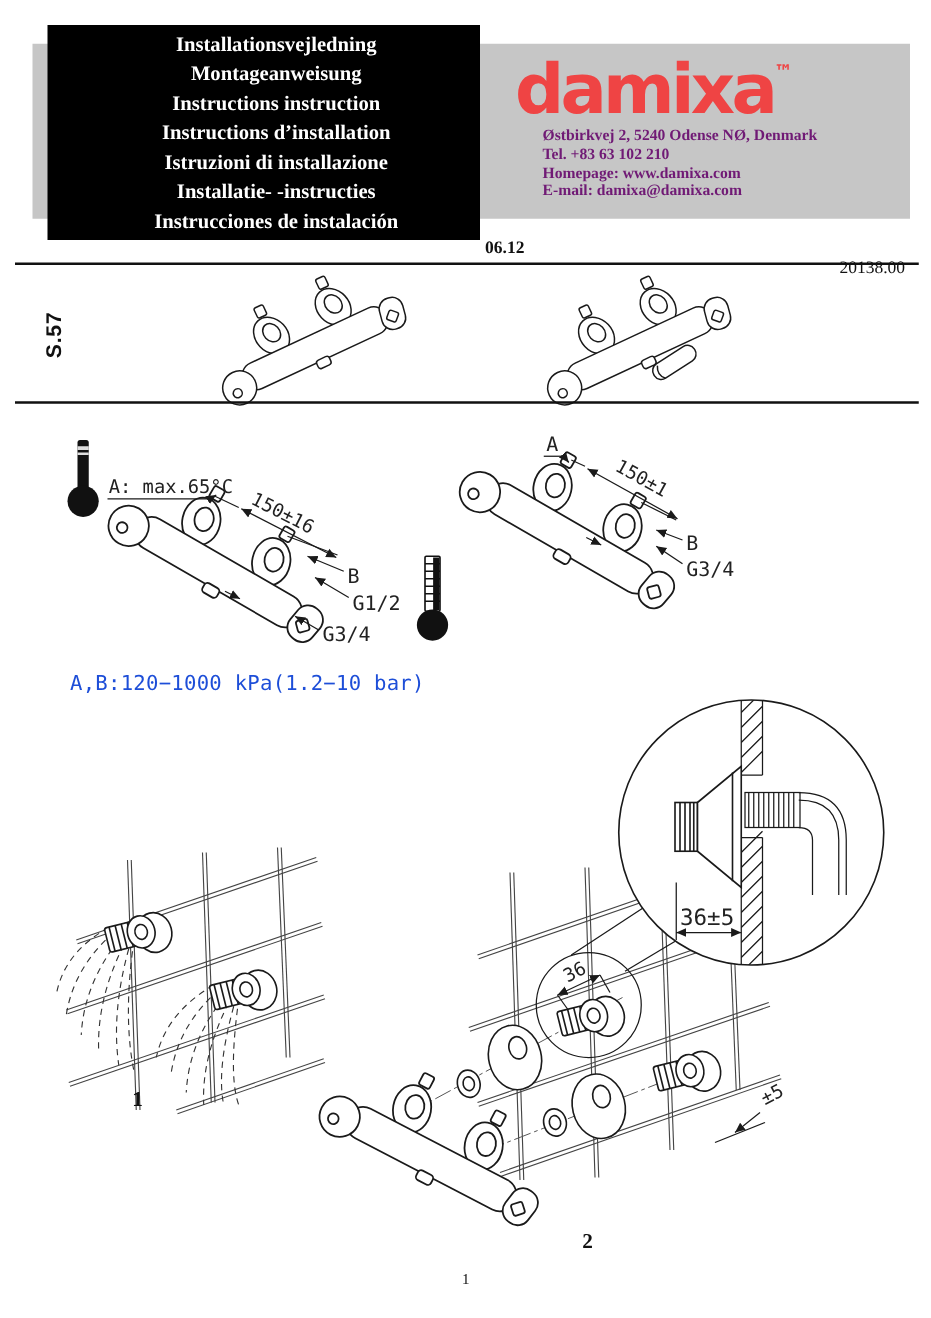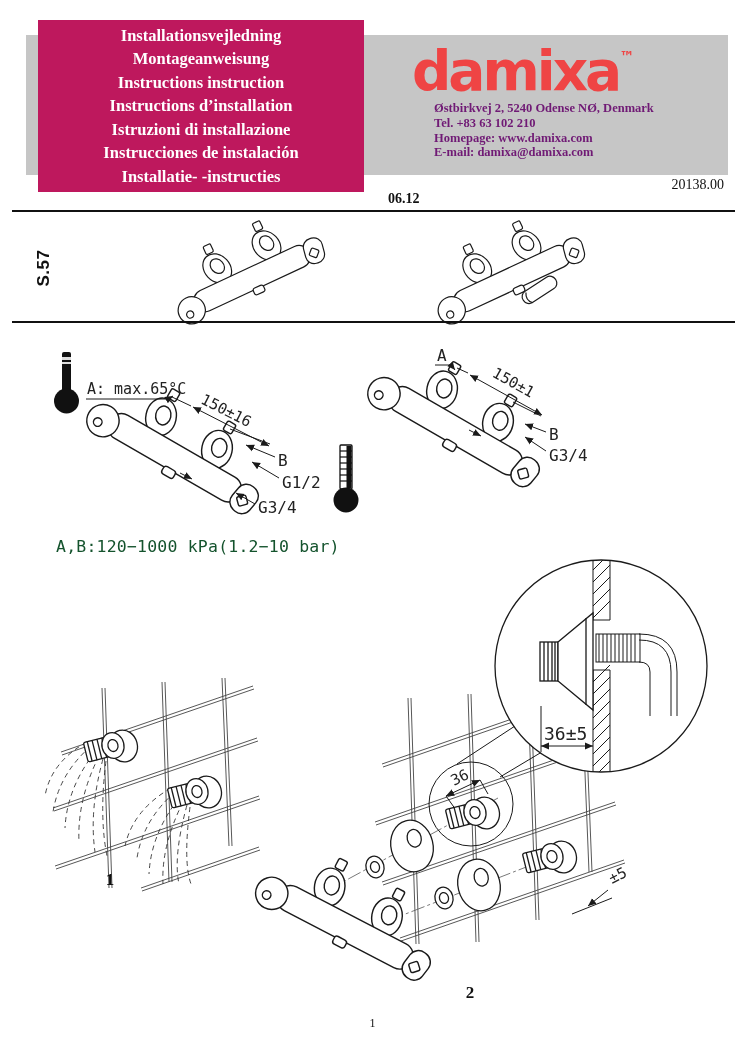--- a/index.html
+++ b/index.html
@@ -7,9 +7,9 @@
         font-family:"Liberation Serif",serif;color:#111;}
   .abs{position:absolute;}
   .grey-band{left:26px;top:35px;width:702px;height:140px;background:#c6c6c6;}
-  .black-box{left:38px;top:20px;width:326px;height:172px;background:#be185d;color:#fff;
+  .black-box{left:38px;top:20px;width:326px;height:172px;background:#000000;color:#fff;
              display:flex;flex-direction:column;justify-content:center;text-align:center;
-             font-weight:700;font-size:16.5px;line-height:23.4px;font-family:"Liberation Serif",serif;}
+             font-weight:700;font-size:16.5px;line-height:23.4px;font-family:"Liberation Serif",serif;padding-left:20px;}
   .brand{left:412px;top:44px;width:280px;font-family:"DejaVu Sans",sans-serif;font-weight:800;
          font-size:55px;letter-spacing:-3px;line-height:1;color:#ef4444;}
   .brand .tm{font-size:15px;letter-spacing:0;vertical-align:28px;font-weight:700;}

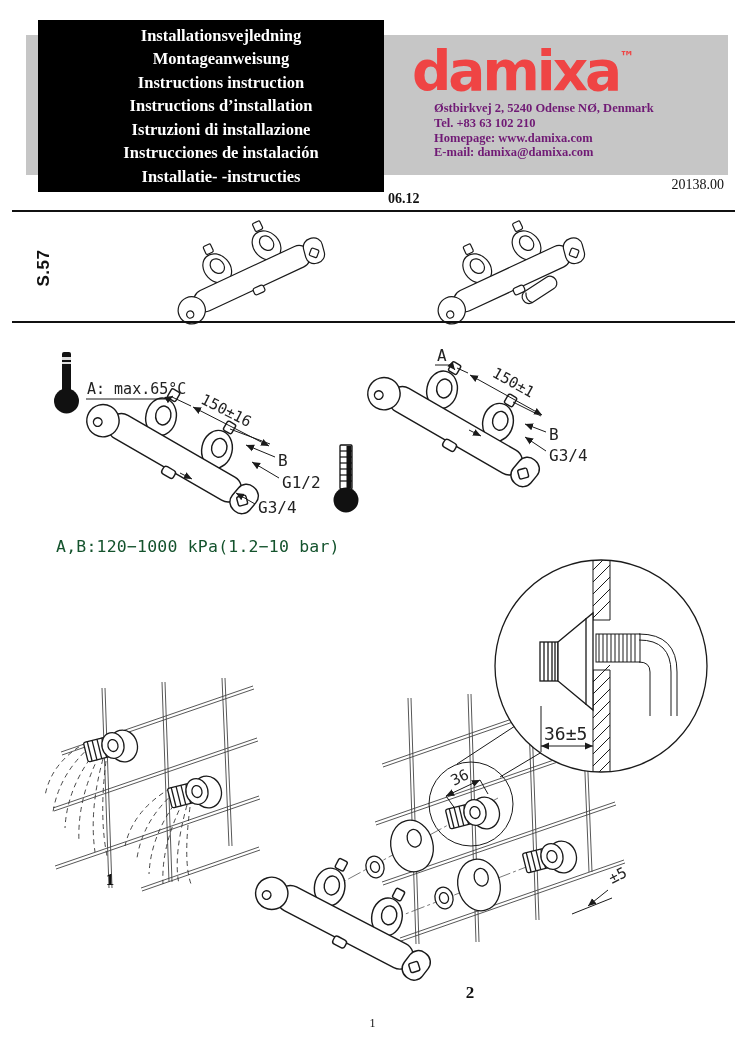--- a/index.html
+++ b/index.html
@@ -95,8 +95,8 @@
     <div>Instructions instruction</div>
     <div>Instructions d’installation</div>
     <div>Istruzioni di installazione</div>
+    <div>Installatie- -instructies</div>
     <div>Instrucciones de instalación</div>
-    <div>Installatie- -instructies</div>
   </div>
   <div class="abs brand"><span>damixa</span><span class="tm">™</span></div>
   <div class="abs addr">

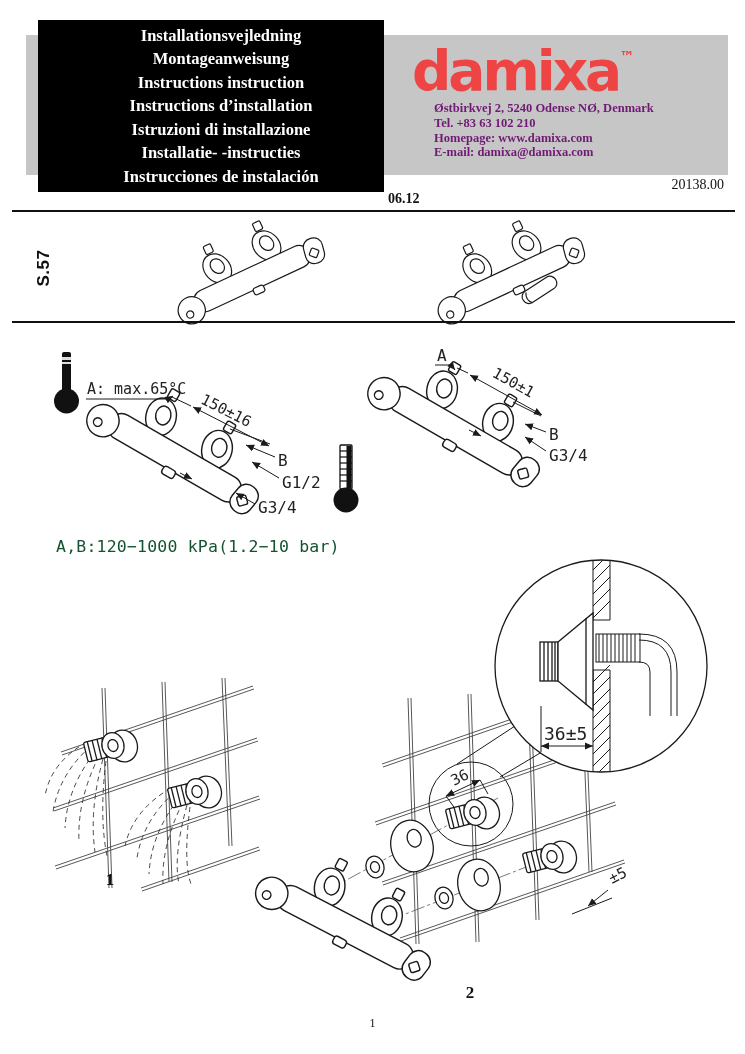--- a/index.html
+++ b/index.html
@@ -15,7 +15,7 @@
   .brand .tm{font-size:15px;letter-spacing:0;vertical-align:28px;font-weight:700;}
   .addr{left:434px;top:101px;font-weight:700;font-size:12.5px;line-height:14.8px;color:#701a75;}
   .date{left:388px;top:191px;font-size:14px;font-weight:bold;}
-  .docnum{left:618px;top:177px;width:106px;text-align:right;font-size:14px;}
+  .docnum{left:618px;top:207px;width:106px;text-align:right;font-size:14px;}
   .rule{left:12px;width:723px;height:2px;background:#111;}
   .series{left:14px;top:258px;width:60px;height:20px;transform:rotate(-90deg);
           font-family:"Liberation Sans","DejaVu Sans",sans-serif;font-weight:700;font-size:17px;

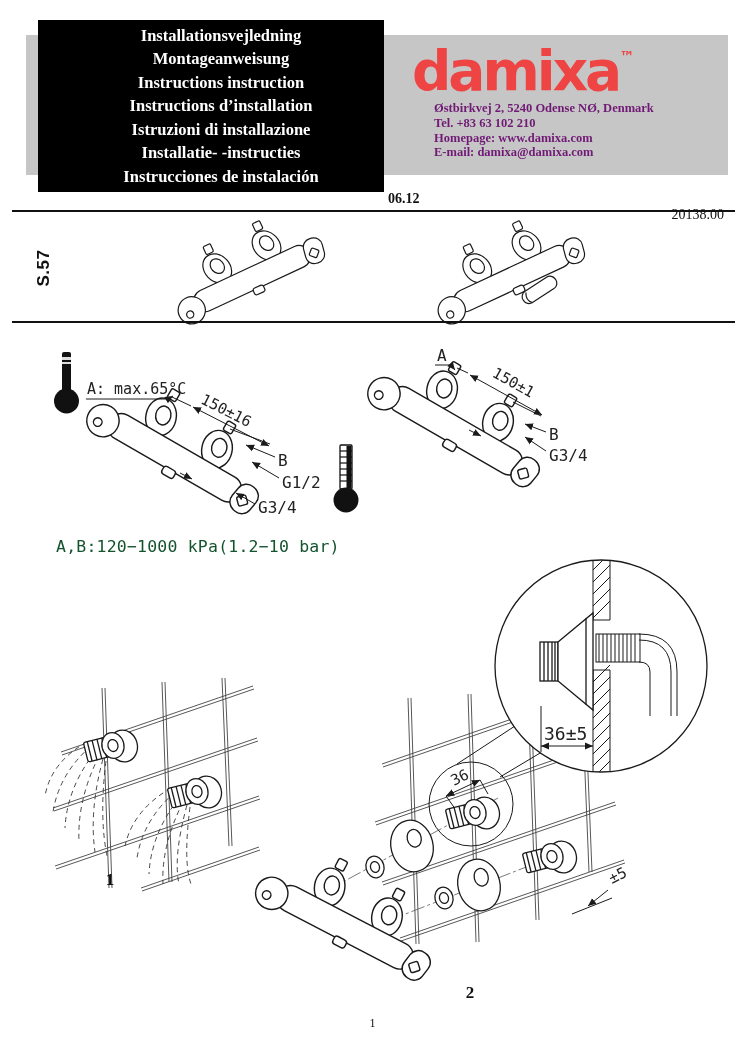--- a/index.html
+++ b/index.html
@@ -20,7 +20,7 @@
   .series{left:14px;top:258px;width:60px;height:20px;transform:rotate(-90deg);
           font-family:"Liberation Sans","DejaVu Sans",sans-serif;font-weight:700;font-size:17px;
           text-align:center;letter-spacing:0.5px;}
-  .cadtext{font-family:"DejaVu Sans Mono",monospace;color:#14532d;}
+  .cadtext{font-family:"DejaVu Sans Mono",monospace;color:#1d4ed8;}
   .pressure{left:56px;top:537px;font-size:16.5px;letter-spacing:0.2px;}
   .figlabel{font-family:"Liberation Serif",serif;font-weight:700;font-size:17px;}
   .pagenum{left:0;top:1016px;width:745px;text-align:center;font-size:12px;}

